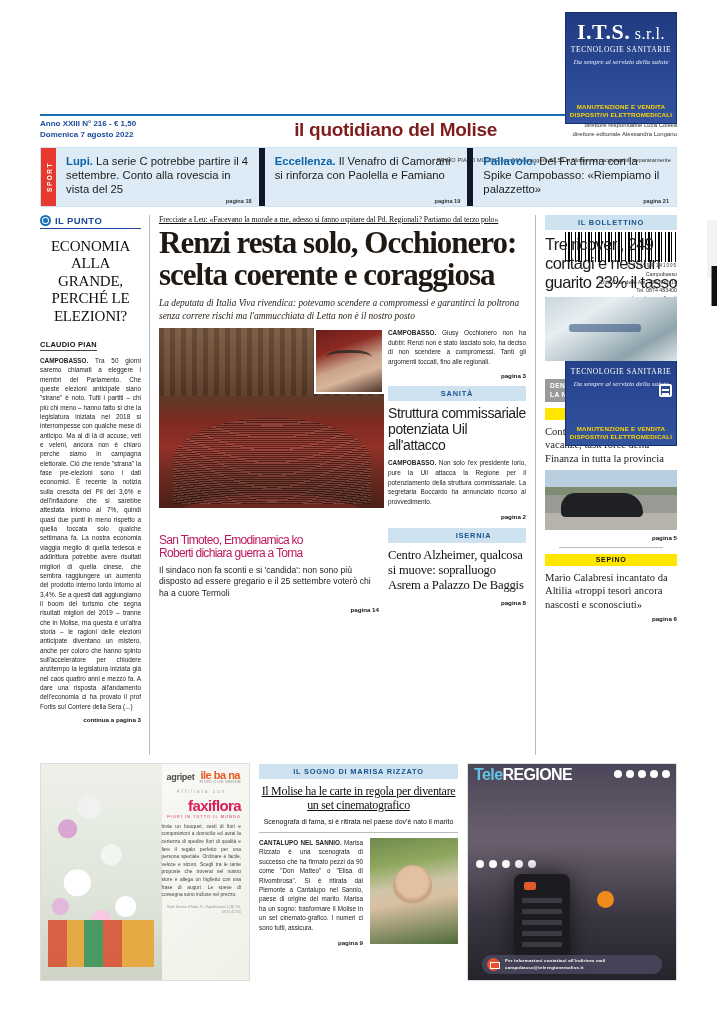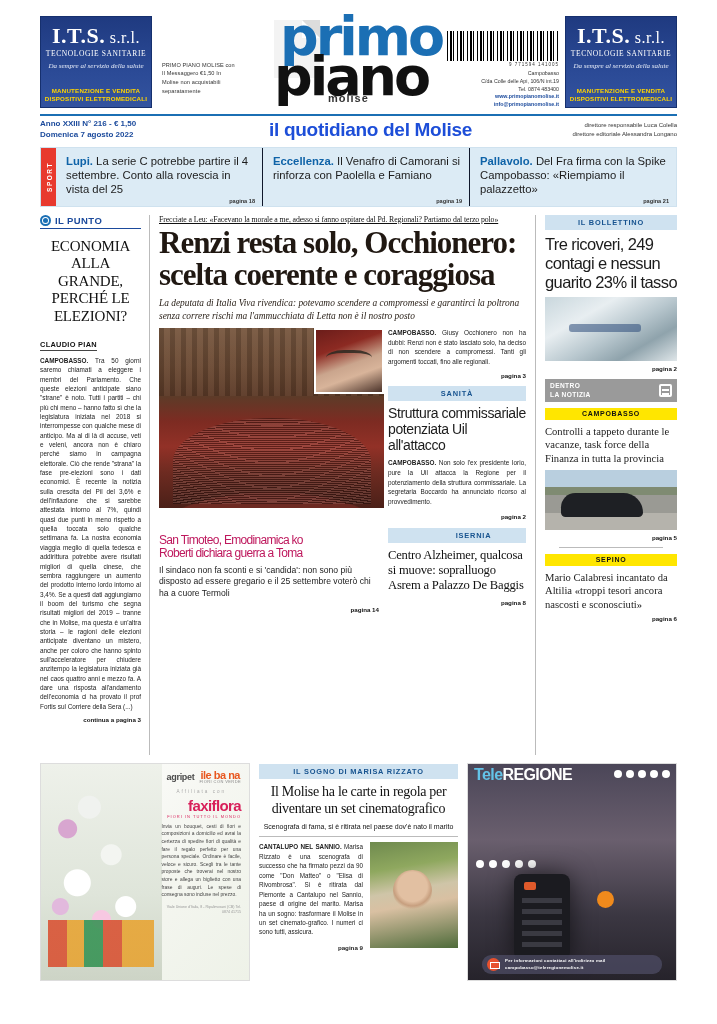--- a/index.html
+++ b/index.html
@@ -13,7 +13,7 @@
   .page { position:relative; width:717px; height:1024px; padding:0 40px; }
 
   
-  .masthead { display:flex; align-items:center; padding-top:12px; height:112px; }
+  .masthead { display:flex; align-items:flex-end; padding-top:12px; height:112px;flex-direction:column; }
   .its-ad {
     width:112px; height:92px; flex:0 0 112px;
     background:linear-gradient(180deg,#1f3a80 0%,#2b4a96 60%,#33539f 100%);

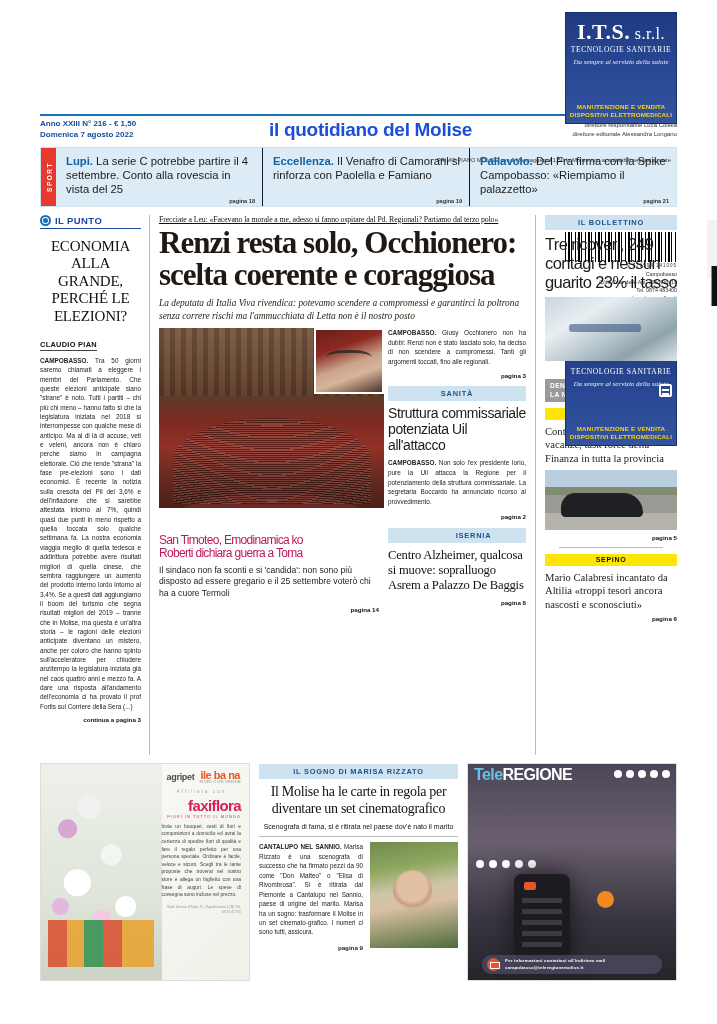--- a/index.html
+++ b/index.html
@@ -55,7 +55,7 @@
   
   .band { display:flex; align-items:center; border-top:2px solid #1b6fb4; margin-top:2px; padding-top:4px; height:26px; }
   .band-left { font-size:8px; font-weight:700; color:#1b4a9c; line-height:1.35; flex:0 0 204px;}
-  .band-center { flex:1; text-align:center; font-size:19px; font-weight:700; color:#1d4ed8; letter-spacing:-.3px; }
+  .band-center { flex:1; text-align:right; font-size:19px; font-weight:700; color:#7f1d1d; letter-spacing:-.3px; }
   .band-right { flex:0 0 180px; text-align:right; font-size:6px; line-height:1.5; color:#333; }
 
   

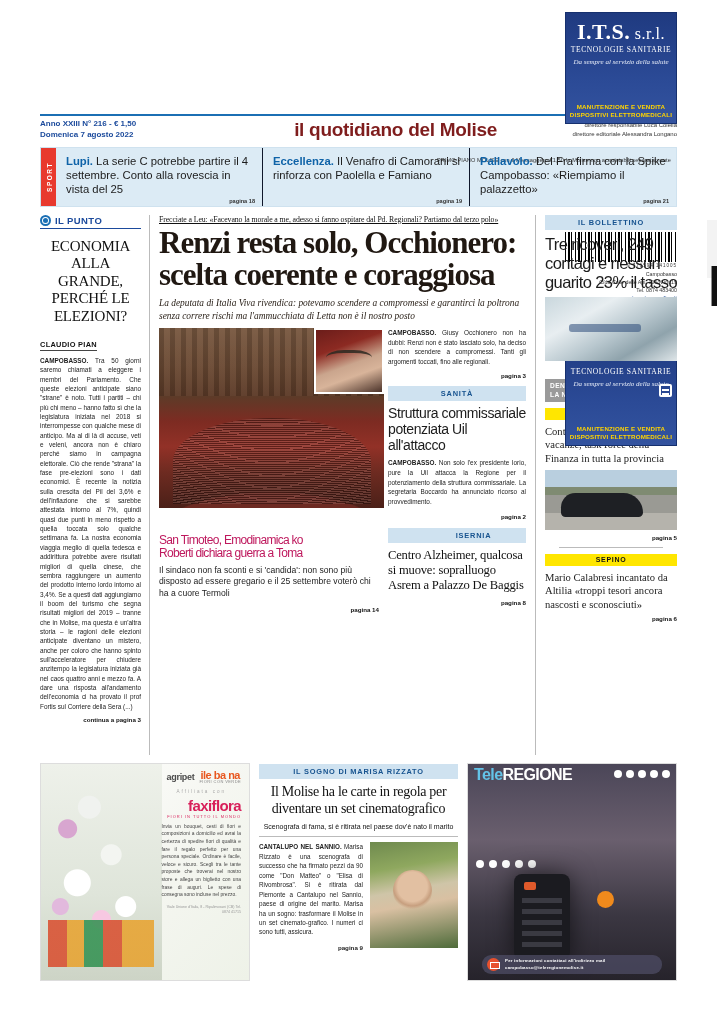--- a/index.html
+++ b/index.html
@@ -63,7 +63,7 @@
   .sport-tab { flex:0 0 15px; background:#e8392e; color:#fff; position:relative; }
   .sport-tab span { position:absolute; left:50%; top:50%; transform:translate(-50%,-50%) rotate(-90deg);
     font-size:6.5px; font-weight:700; letter-spacing:1.5px; white-space:nowrap; }
-  .sport-item { flex:1; padding:6px 8px 0 10px; position:relative; border-right:1px solid #0f172a; }
+  .sport-item { flex:1; padding:6px 8px 0 10px; position:relative; border-right:6px solid #0f172a; }
   .sport-item:last-child { border-right:none; }
   .sport-item p { font-size:11.3px; line-height:1.25; color:#1c1c1c; }
   .sport-item p b { color:#0f63a8; font-weight:700; }

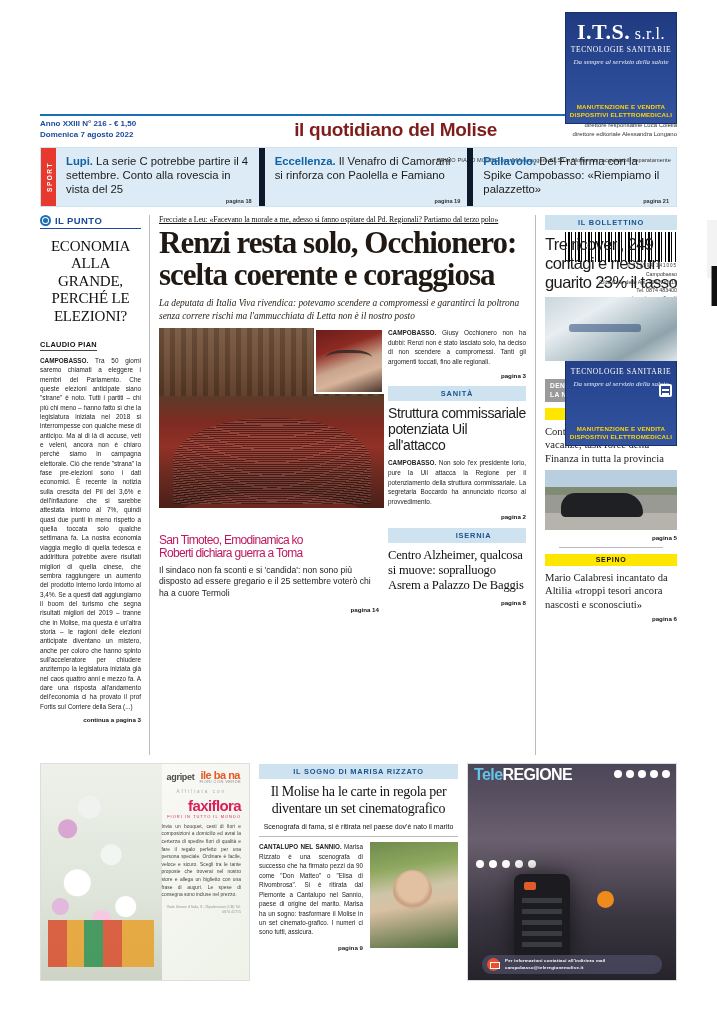--- a/index.html
+++ b/index.html
@@ -174,7 +174,7 @@
 
   .bot-mid { flex:1 1 auto; padding:1px 9px; }
   .bot-mid .secbar { margin-top:0; }
-  .sogno-title { font-family:"Liberation Serif", serif; font-size:14px; line-height:1.18; letter-spacing:-.3px; text-align:center; }
+  .sogno-title { font-family:"Liberation Serif", serif; font-size:12px; line-height:1.18; letter-spacing:-.3px; text-align:center;text-decoration:underline; }
   .sogno-occ { font-size:7px; line-height:1.35; text-align:center; margin-top:5px; border-bottom:1px solid #bbb; padding-bottom:5px;}
   .sogno-wrap { display:flex; gap:7px; margin-top:5px; }
   .sogno-txt { flex:1 1 auto; font-size:6.3px; line-height:1.5; text-align:justify; color:#222;}

